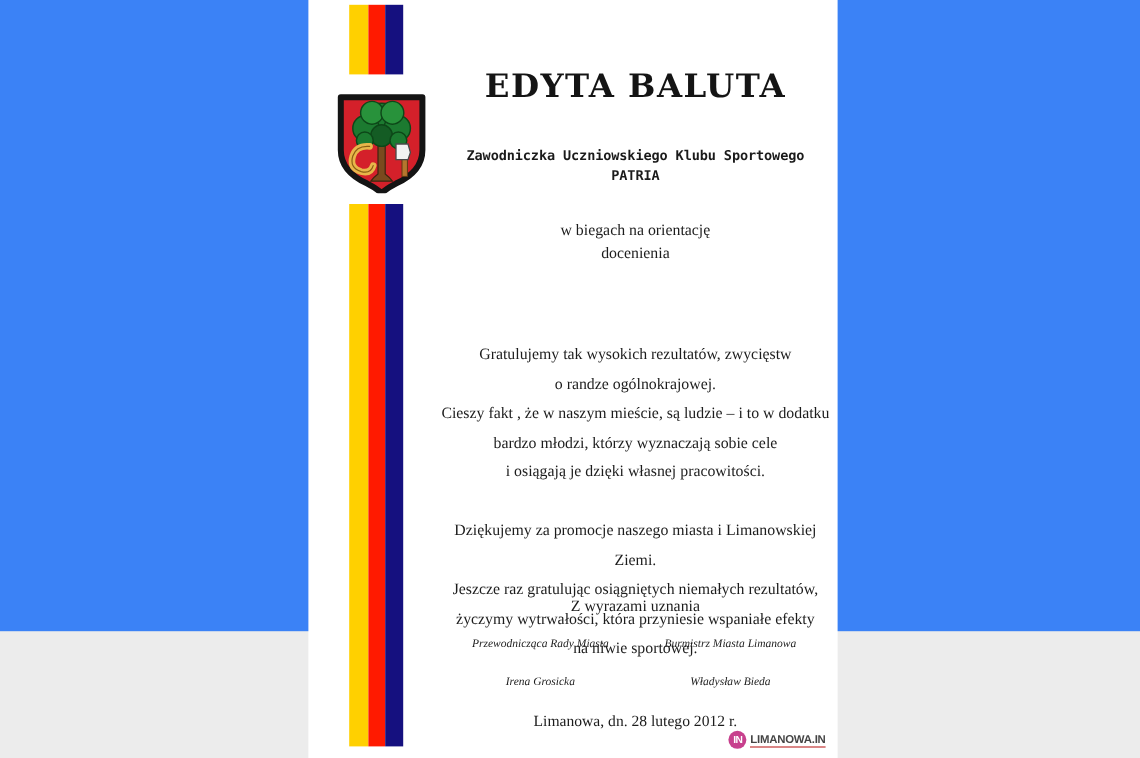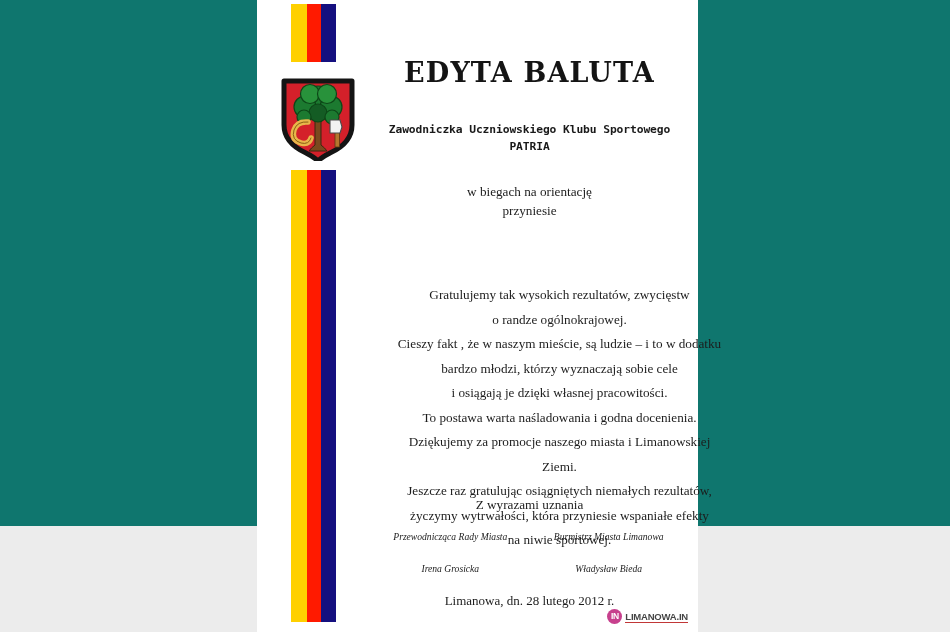--- a/index.html
+++ b/index.html
@@ -20,7 +20,7 @@
     position: relative;
     width: 950px;
     height: 526px;
-    background: #0f766e;
+    background: #3b82f6;
   }
 
   #certificate {

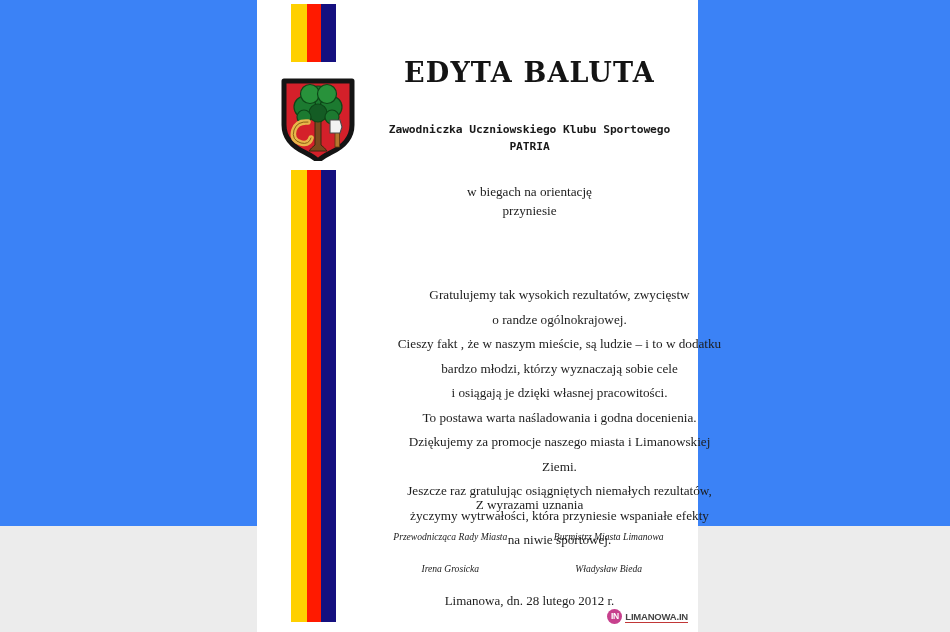--- a/index.html
+++ b/index.html
@@ -279,7 +279,7 @@
         <span>w biegach na orientację</span>
       </div>
 
-      <div class="awarding-line">przyniesie</div>
+      <div class="awarding-line">docenienia</div>
 
 
       <div class="body-block">

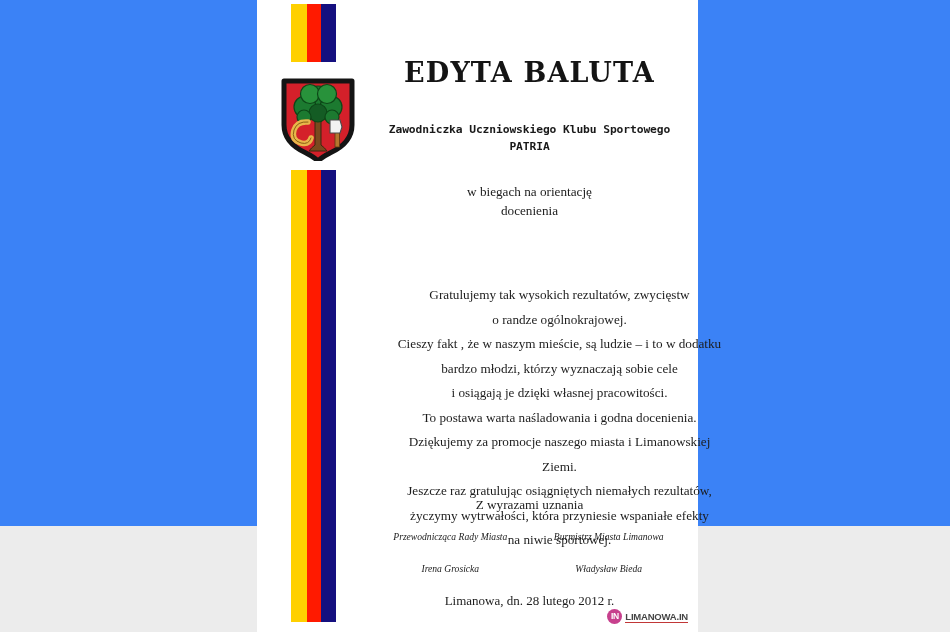--- a/index.html
+++ b/index.html
@@ -139,7 +139,6 @@
     font-size: 13.2px;
     line-height: 24.5px;
     color: #1c1c1c;
-    margin-left: 30px;
   }
 
   .closing-line {

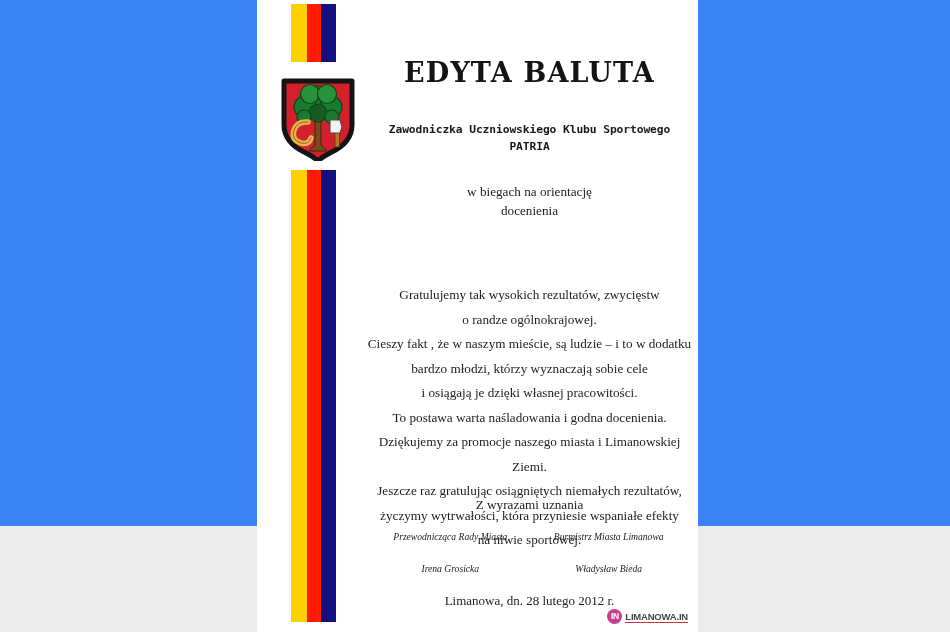--- a/index.html
+++ b/index.html
@@ -287,7 +287,7 @@
         <span>Cieszy fakt , że w naszym mieście, są ludzie – i to w dodatku</span><br>
         <span>bardzo młodzi, którzy wyznaczają sobie cele</span><br>
         <span>i osiągają je dzięki własnej pracowitości.</span><br>
-        <span>To postawa warta naśladowania i godna docenienia.</span><br>
+        <br>
         <span>Dziękujemy za promocje naszego miasta i Limanowskiej Ziemi.</span><br>
         <span>Jeszcze raz gratulując osiągniętych niemałych rezultatów,</span><br>
         <span>życzymy wytrwałości, która przyniesie wspaniałe efekty</span><br>

